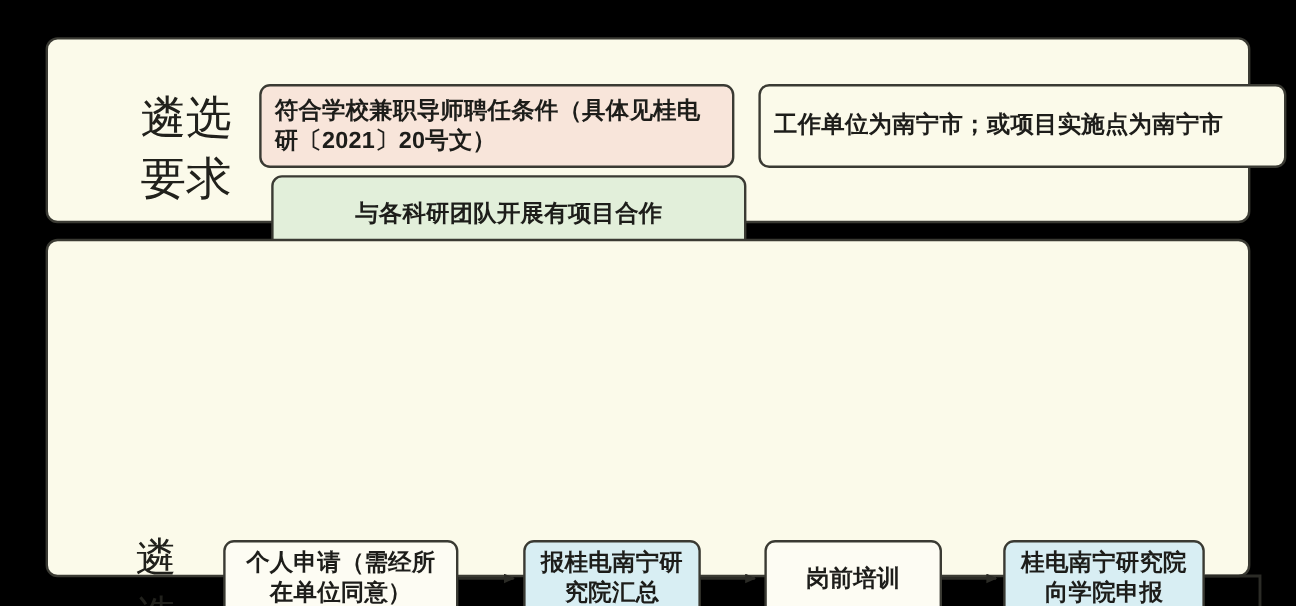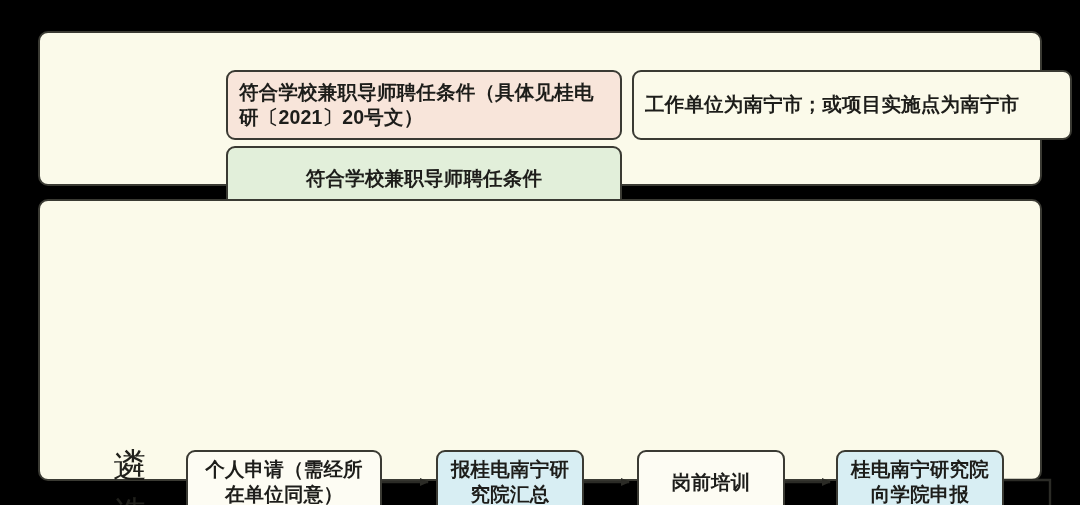--- a/index.html
+++ b/index.html
@@ -152,6 +152,8 @@
 
   <div class="panel" id="panel-requirements">
 
+    <div class="side-label" id="requirements-side-label">遴选
+要求</div>
 
     <div class="req-card" id="req-card-0">符合学校兼职导师聘任条件（具体见桂电研〔2021〕20号文）</div>
 

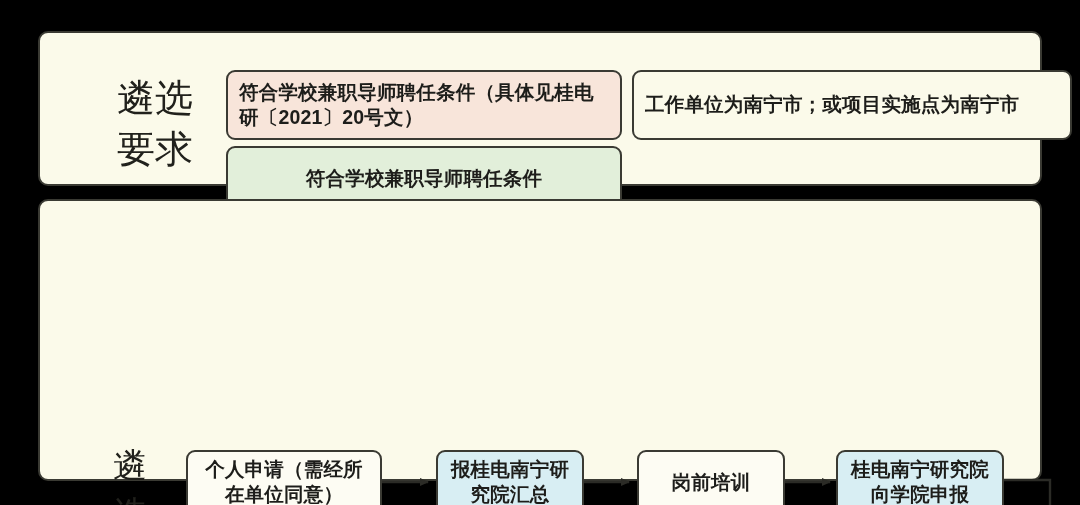--- a/index.html
+++ b/index.html
@@ -87,7 +87,7 @@
     letter-spacing: 0.2px;
   }
   #req-card-0 {
-    left: 186px; top: 37px;
+    left: 176px; top: 37px;
     width: 396px; height: 70px;
     background: #f8e5da;
   }

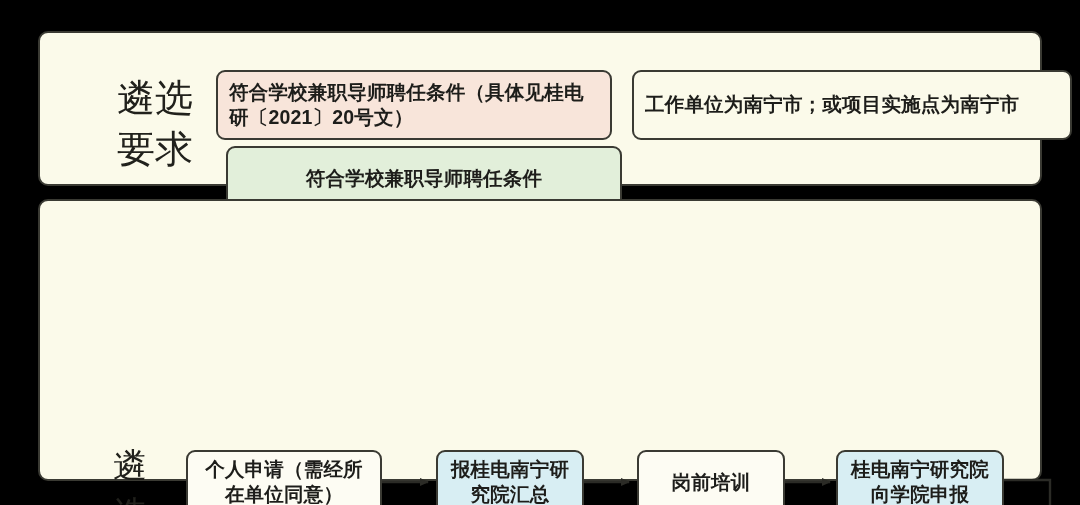--- a/index.html
+++ b/index.html
@@ -159,7 +159,7 @@
 
     <div class="req-card" id="req-card-1">工作单位为南宁市；或项目实施点为南宁市</div>
 
-    <div class="req-card" id="req-card-2">符合学校兼职导师聘任条件</div>
+    <div class="req-card" id="req-card-2">与各科研团队开展有项目合作</div>
 
   </div>
 

